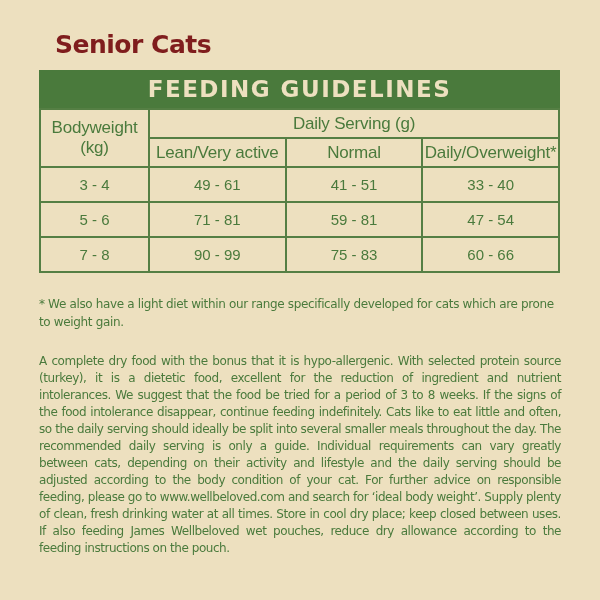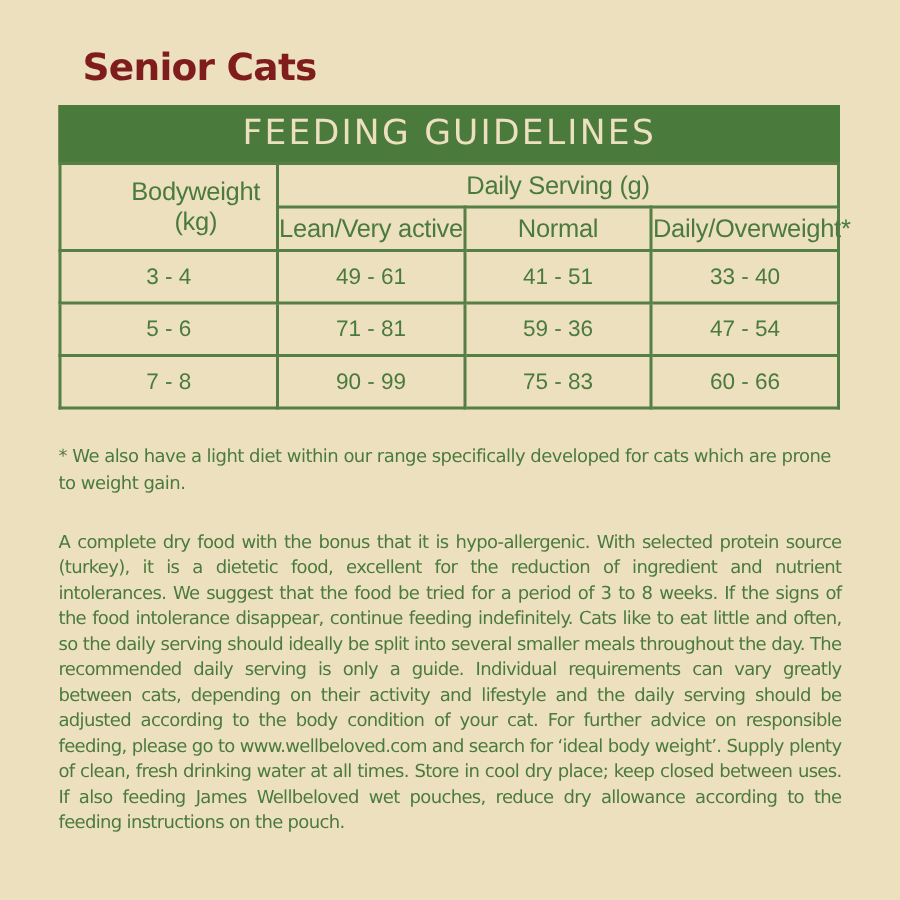--- a/index.html
+++ b/index.html
@@ -40,7 +40,7 @@
       justify-content: center;
       color: #ede0bf;
       font-family: "DejaVu Sans", sans-serif;
-      font-weight: normal;
+      font-weight: bold;
       font-size: 23px;
       letter-spacing: 1.5px;
       border: 2px solid #4a7a3c;

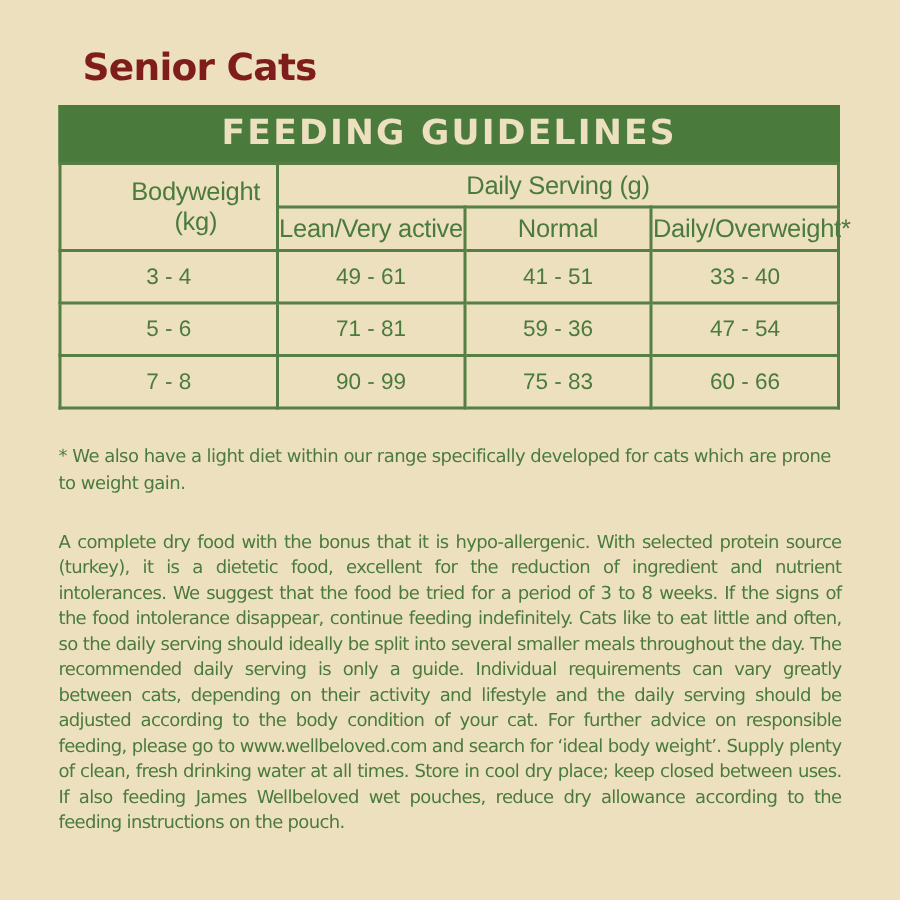--- a/index.html
+++ b/index.html
@@ -66,7 +66,6 @@
     }
     table.grid th.bw {
       width: 107px;
-      padding-left: 36px;
     }
     table.grid tr.r-ds th { height: 27px; }
     table.grid tr.r-sub th { height: 27px; }

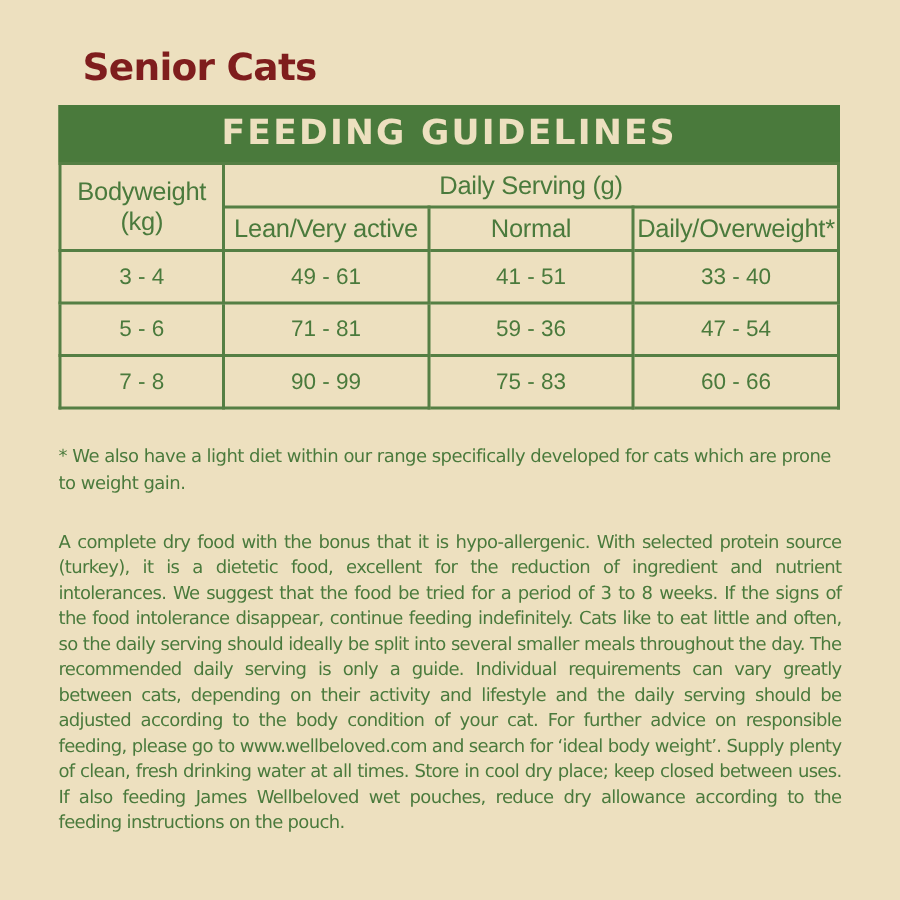--- a/index.html
+++ b/index.html
@@ -127,7 +127,7 @@
     <tr>
       <td>5 - 6</td>
       <td>71 - 81</td>
-      <td>59 - 36</td>
+      <td>59 - 81</td>
       <td>47 - 54</td>
     </tr>
     <tr>

